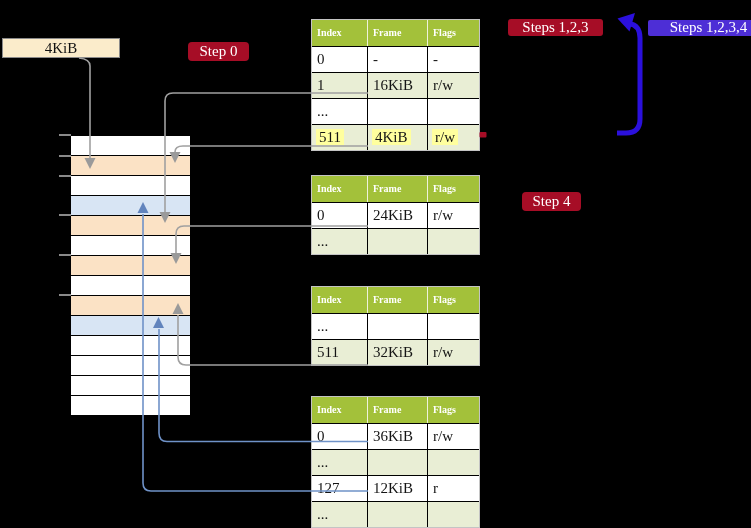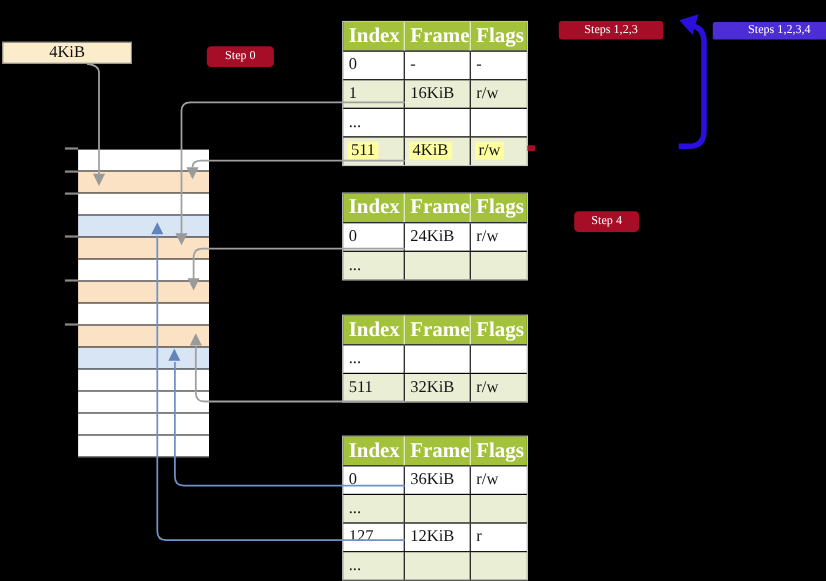--- a/index.html
+++ b/index.html
@@ -24,7 +24,7 @@
   .ptable{position:absolute;left:311px;width:169px;box-sizing:border-box;
           border:1.5px solid #c4c4c4;background:#000;}
   .thead{display:flex;background:#a3c13a;}
-  .th{color:#fff;font-weight:bold;font-size:19px;line-height:20px;
+  .th{color:#fff;font-weight:bold;font-size:10px;line-height:20px;
       padding:3px 0 3px 5px;box-sizing:border-box;}
   .th.c1{width:56px;border-right:1.5px solid #eef2da;}
   .th.c2{width:60px;border-right:1.5px solid #eef2da;}

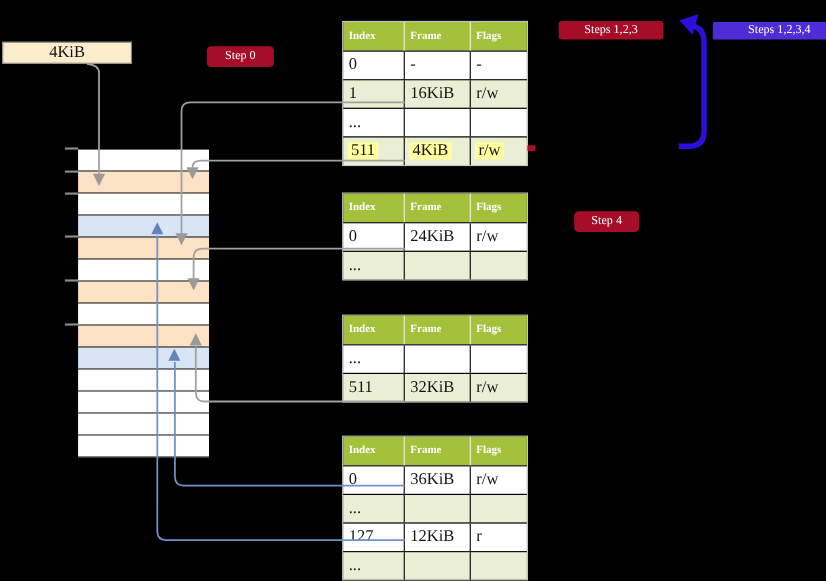--- a/index.html
+++ b/index.html
@@ -12,7 +12,7 @@
             font-size:15px;line-height:18px;}
 
   
-  .badge{position:absolute;color:#fff;font-size:11px;text-align:center;white-space:nowrap;}
+  .badge{position:absolute;color:#fff;font-size:15px;text-align:center;white-space:nowrap;}
   .badge.red{background:#a60d26;border-radius:4px;}
   .badge.bluebox{background:#4d2ed6;border-radius:2px;}
   #step0{left:188px;top:42px;width:61px;height:19px;line-height:19px;}

